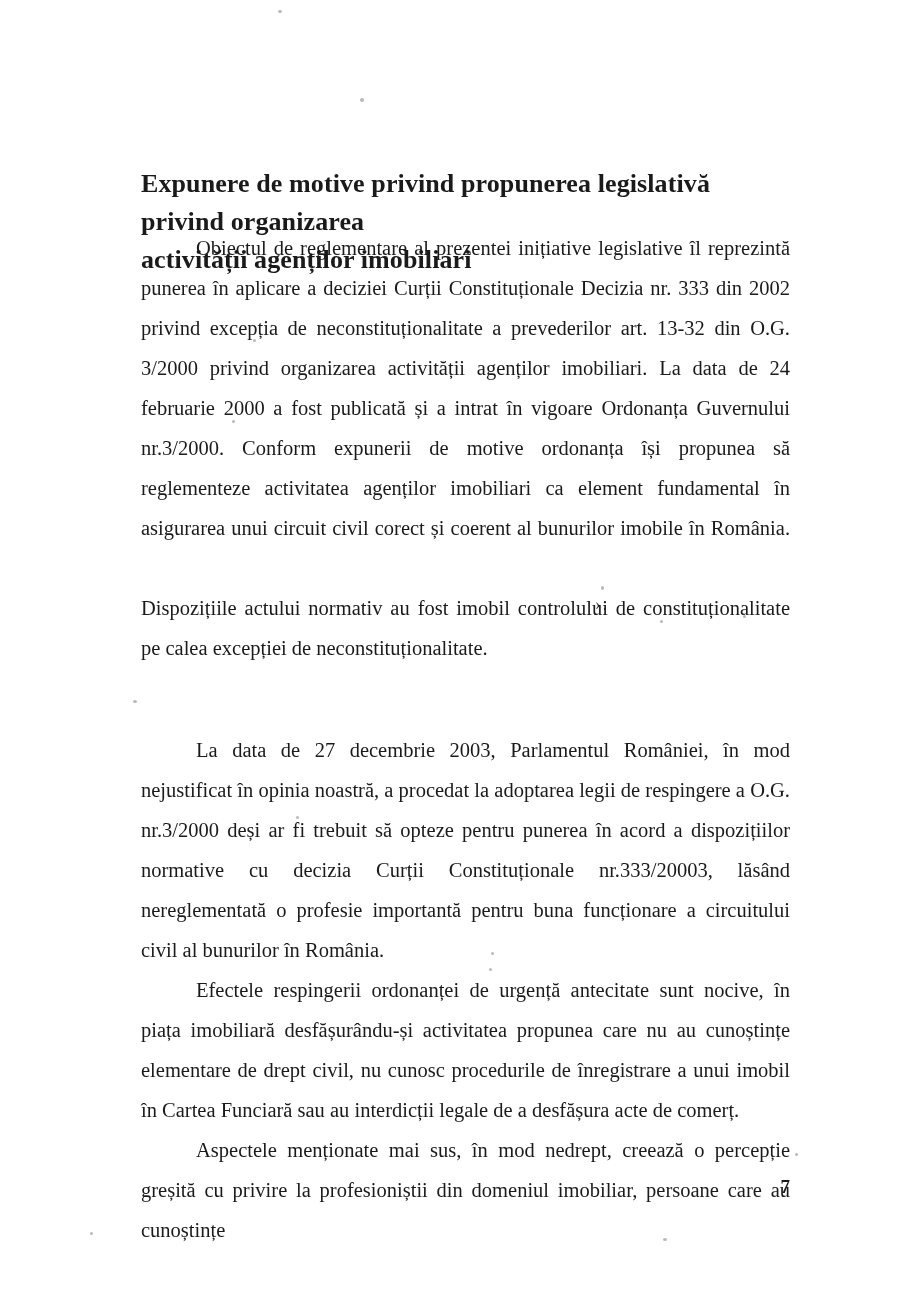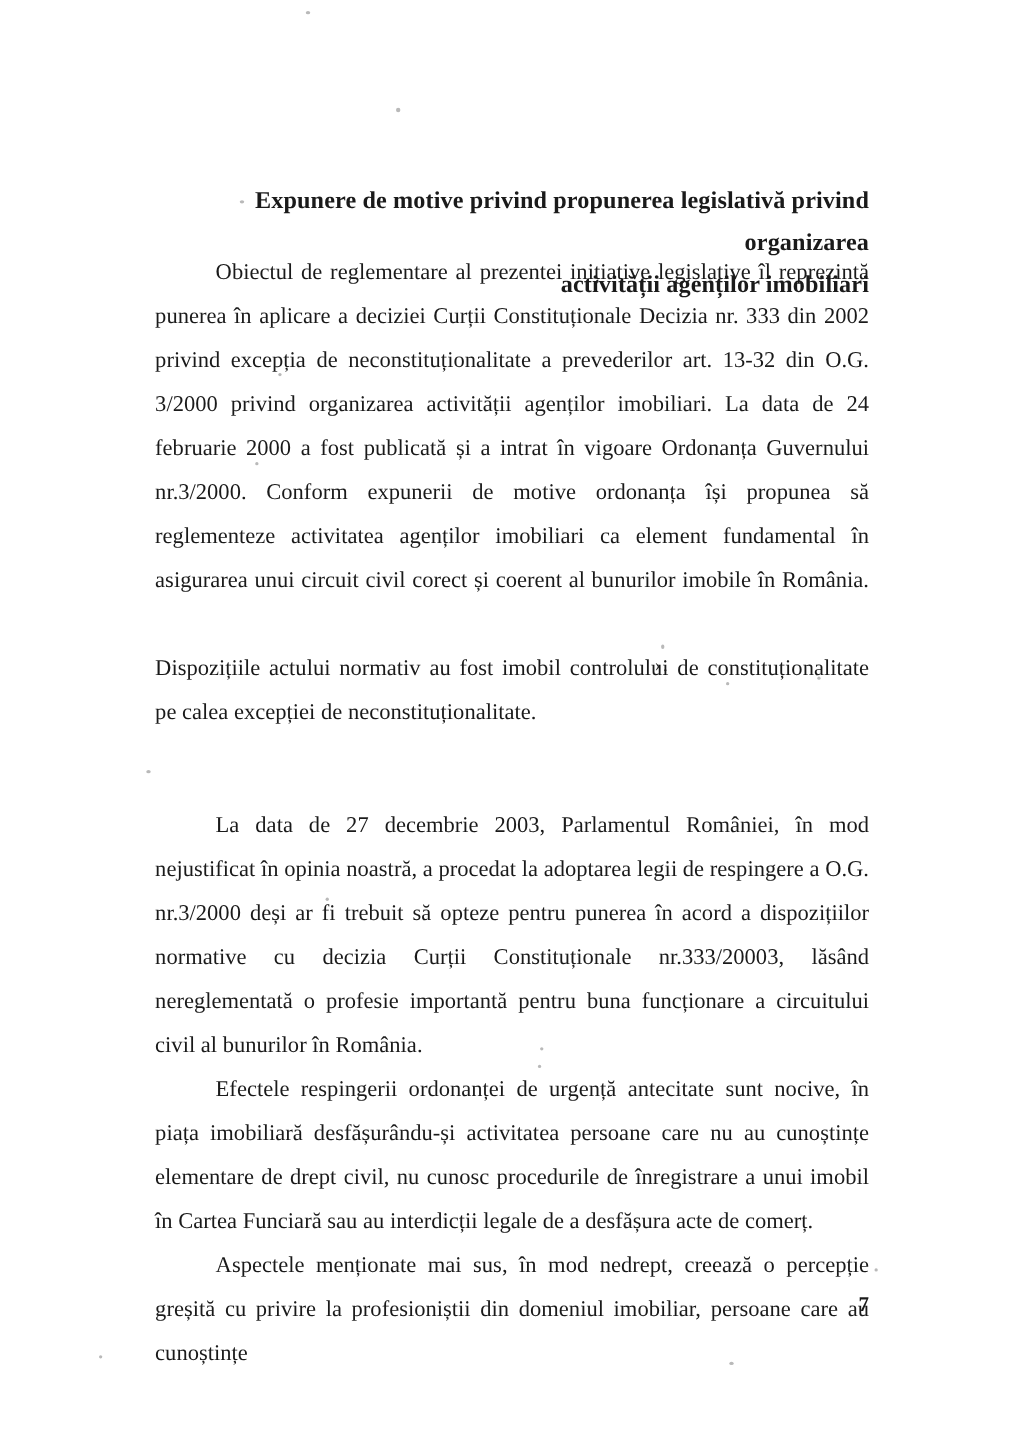--- a/index.html
+++ b/index.html
@@ -45,9 +45,9 @@
     left: 141px;
     top: 148px;
     width: 649px;
-    text-align: right;
+    text-align: left;
     font-weight: bold;
-    font-size: 22px;
+    font-size: 26px;
     line-height: 38px;
     letter-spacing: 0.1px;
   }

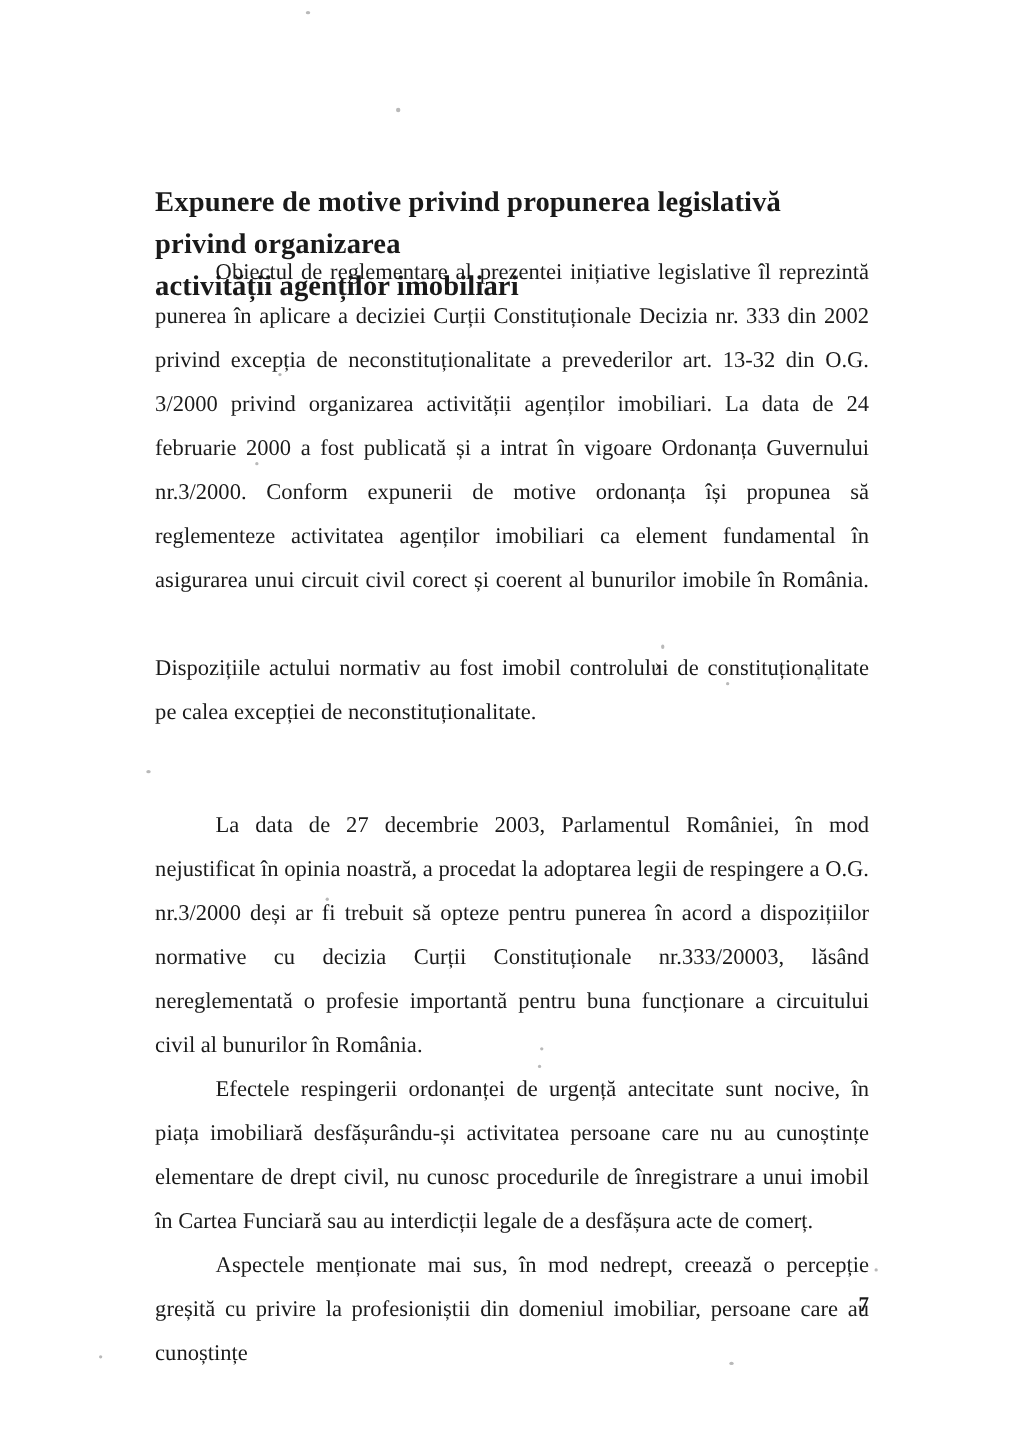--- a/index.html
+++ b/index.html
@@ -129,7 +129,7 @@
 
     <p class="para indent">La data de 27 decembrie 2003, Parlamentul României, în mod nejustificat în opinia noastră, a procedat la adoptarea legii de respingere a O.G. nr.3/2000 deși ar fi trebuit să opteze pentru punerea în acord a dispozițiilor normative cu decizia Curții Constituționale nr.333/20003, lăsând nereglementată o profesie importantă pentru buna funcționare a circuitului civil al bunurilor în România.</p>
 
-    <p class="para indent">Efectele respingerii ordonanței de urgență antecitate sunt nocive, în piața imobiliară desfășurându-și activitatea persoane care nu au cunoștințe elementare de drept civil, nu cunosc procedurile de înregistrare a unui imobil în Cartea Funciară sau au interdicții legale de a desfășura acte de comerț.</p>
+    <p class="para indent">Efectele respingerii ordonanței de urgență antecitate sunt nocive, în piața imobiliară desfășurându-și activitatea propunea care nu au cunoștințe elementare de drept civil, nu cunosc procedurile de înregistrare a unui imobil în Cartea Funciară sau au interdicții legale de a desfășura acte de comerț.</p>
 
     <p class="para indent force-justify">Aspectele menționate mai sus, în mod nedrept, creează o percepție greșită cu privire la profesioniștii din domeniul imobiliar, persoane care au cunoștințe</p>
 

